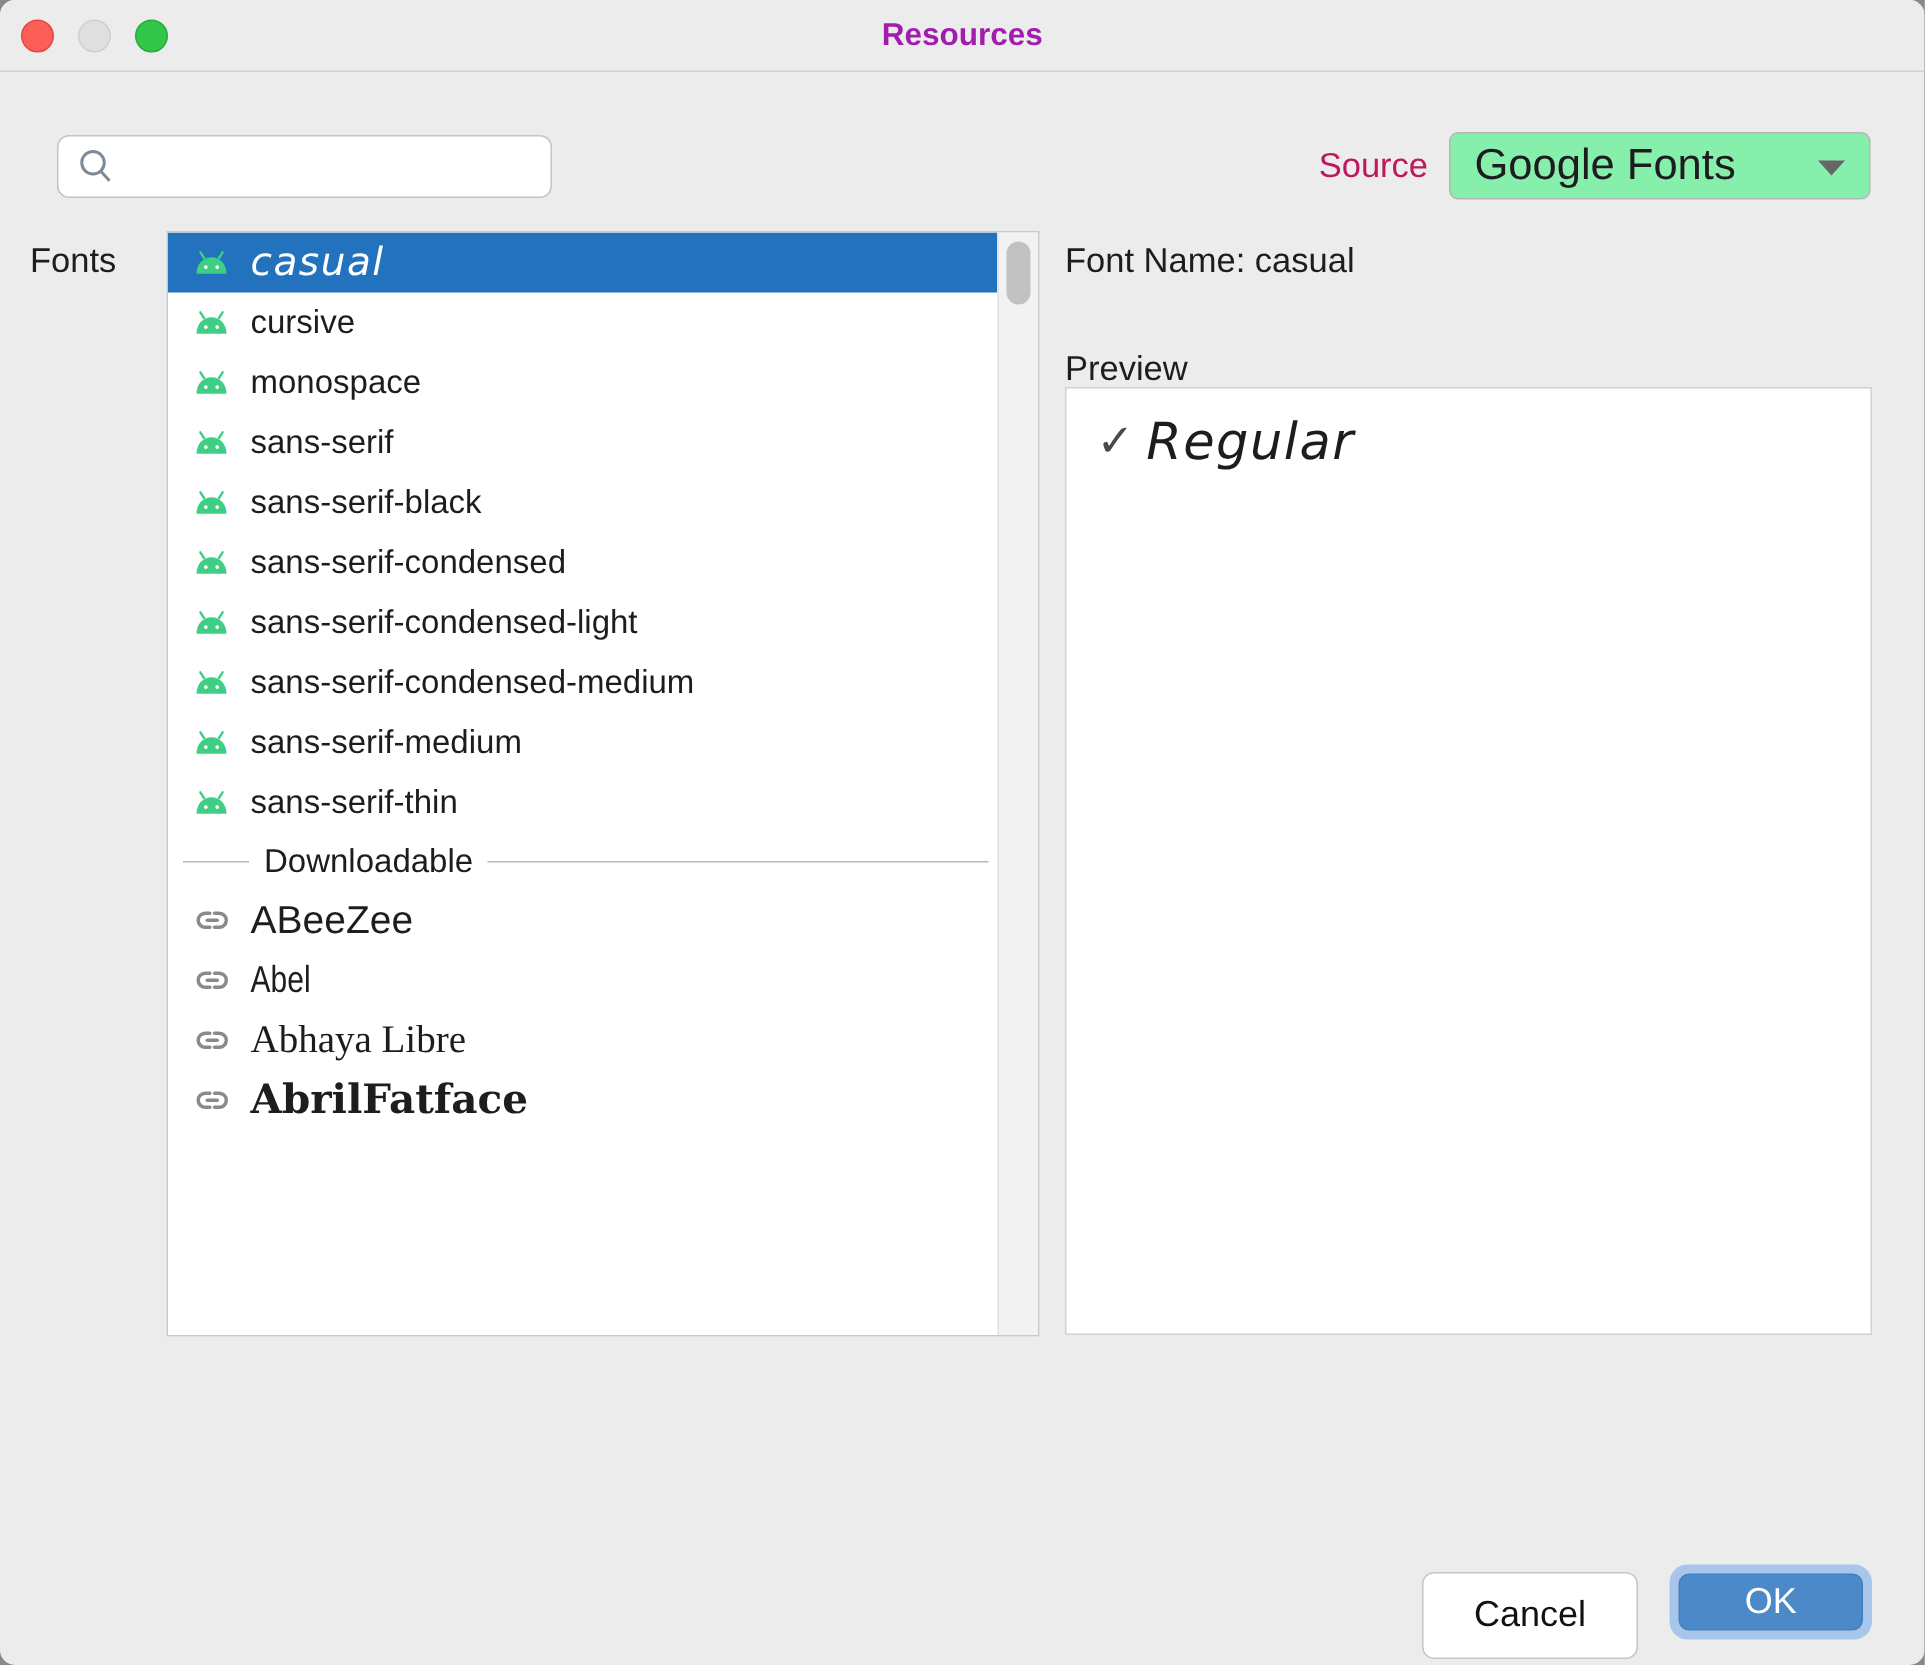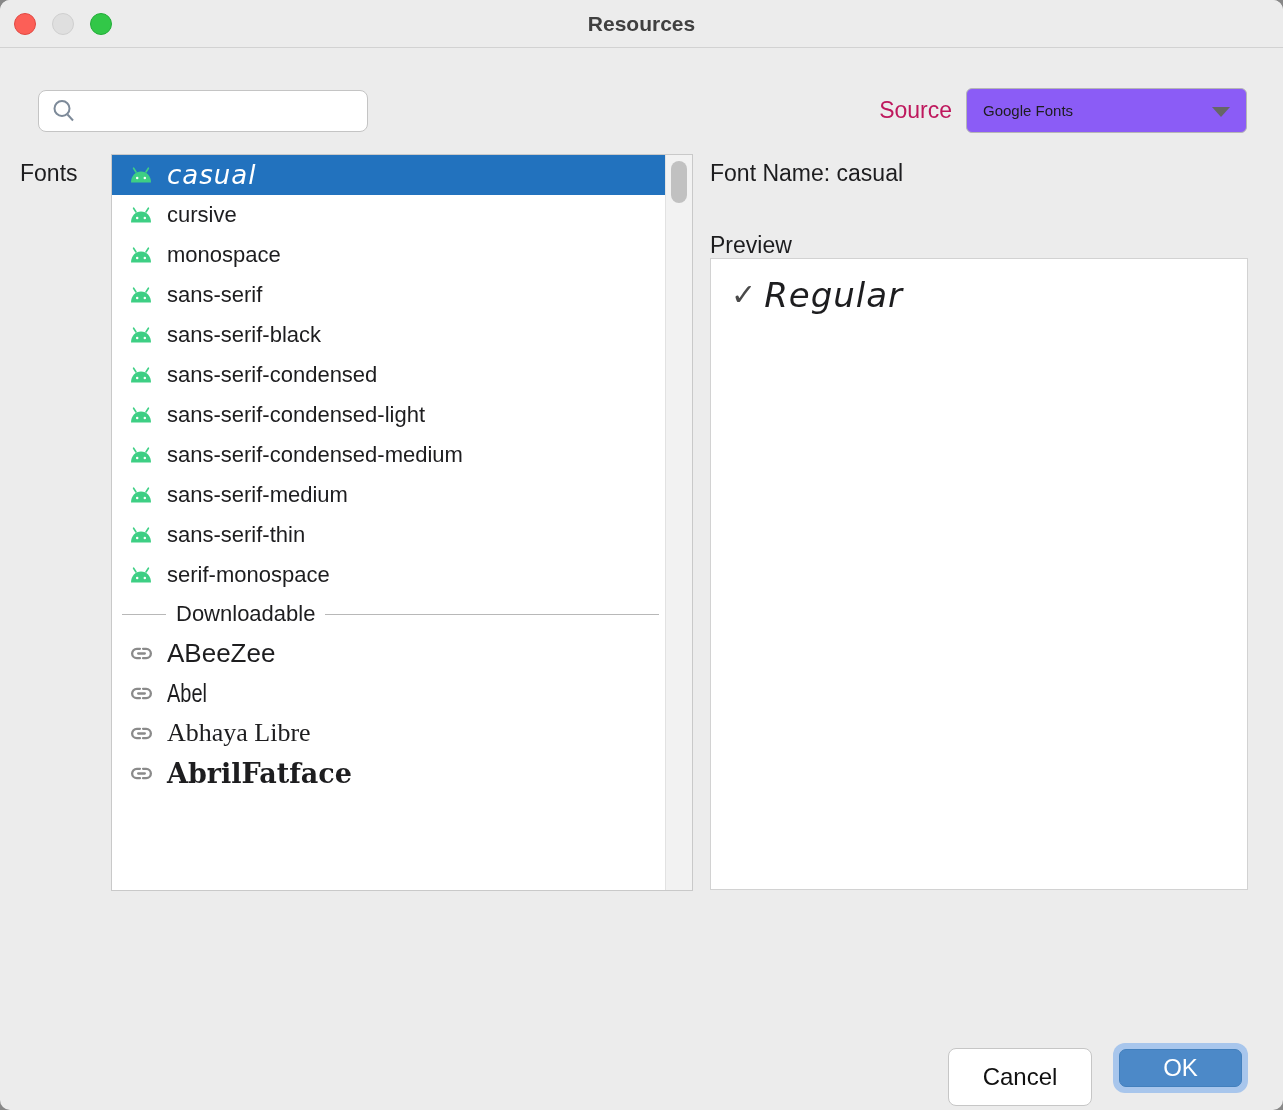--- a/index.html
+++ b/index.html
@@ -30,7 +30,7 @@
   .title {
     position: absolute; left: 0; right: 0; top: 0; height: 48px;
     display: flex; align-items: center; justify-content: center;
-    font-size: 21px; font-weight: bold; color: #404040;
+    font-size: 21px; font-weight: bold; color: #a21caf;
   }
 
   

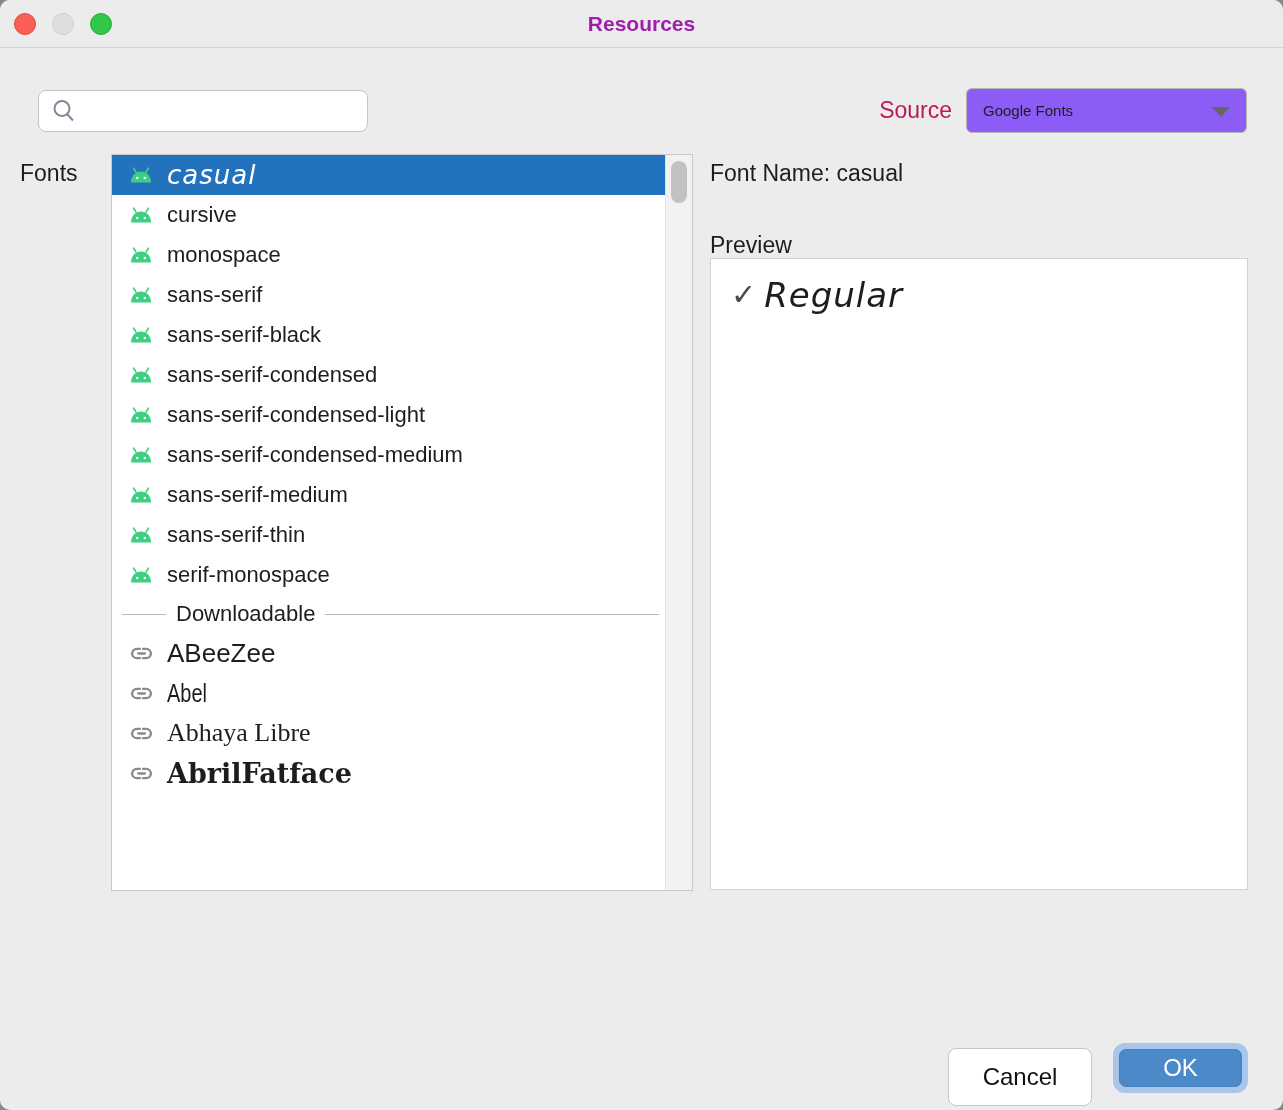--- a/index.html
+++ b/index.html
@@ -49,9 +49,9 @@
   .source-label { font-size: 23px; color: #be185d; }
   .dropdown {
     width: 281px; height: 45px;
-    background: #8b5cf6; border: 1px solid #b6b6b6; border-radius: 6px;
+    background: #86efac; border: 1px solid #b6b6b6; border-radius: 6px;
     display: flex; align-items: center; padding: 15px 16px;
-    font-size: 15px; cursor: default; position: relative;
+    font-size: 29px; cursor: default; position: relative;
   }
   .caret {
     position: absolute; right: 16px; top: 50%; margin-top: -4px;

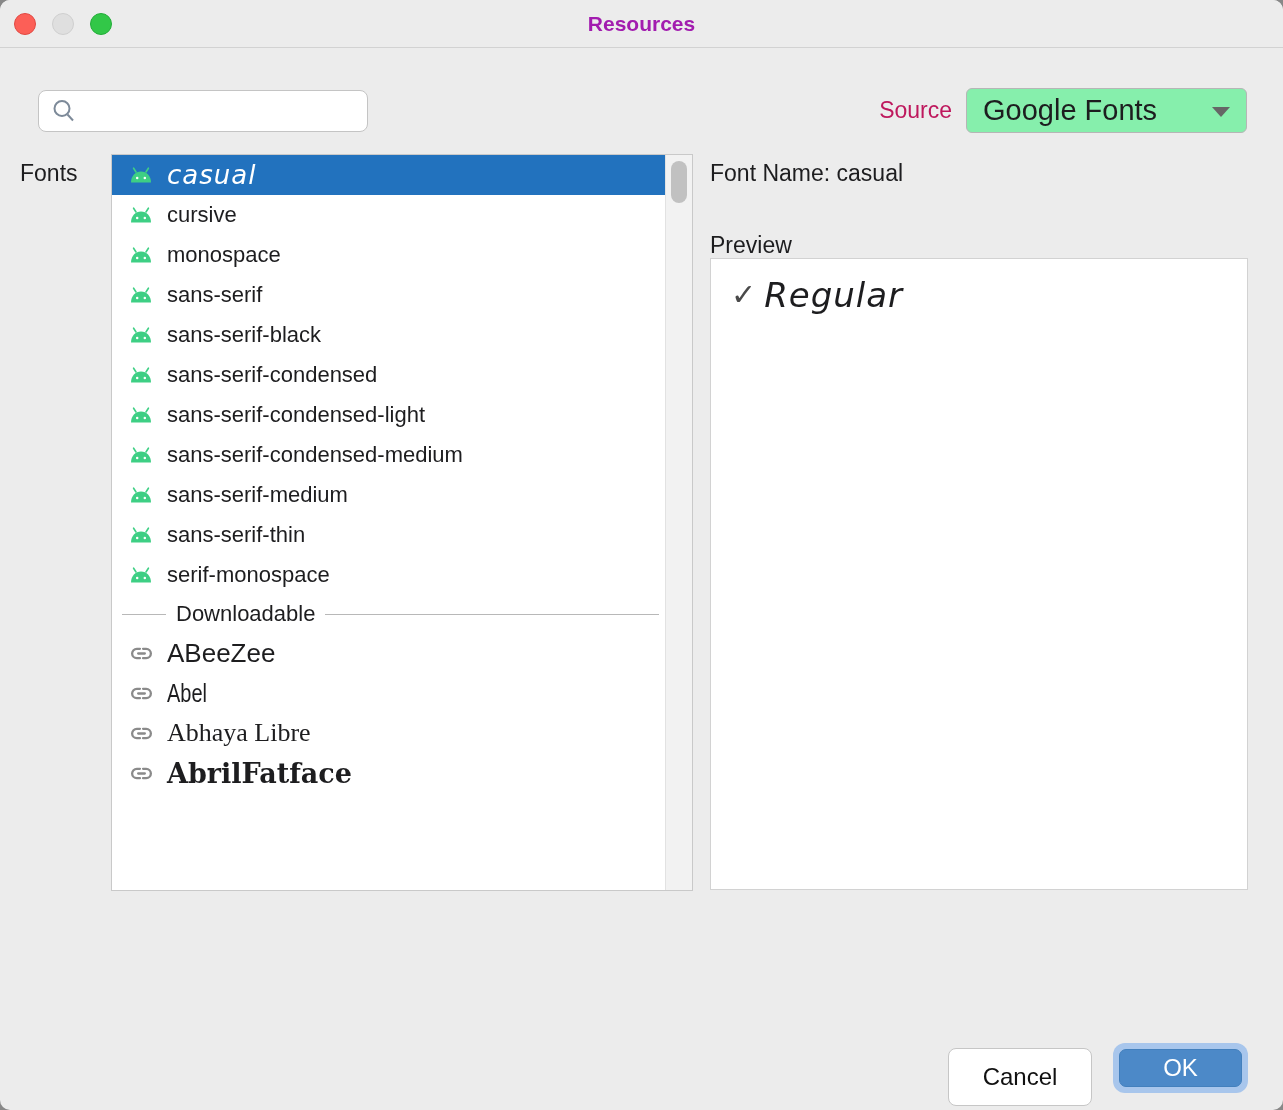--- a/index.html
+++ b/index.html
@@ -307,20 +307,6 @@
           </span>
           <span class="lbl style-sans">sans-serif-thin</span>
         </div>
-        <div class="row">
-          <span class="icon">
-            <svg width="26" height="20" viewBox="0 0 26 20">
-              <g class="android-ant" fill="none" stroke-width="1.6" stroke-linecap="round">
-                <line x1="8" y1="7" x2="5.6" y2="3.2"></line>
-                <line x1="18" y1="7" x2="20.4" y2="3.2"></line>
-              </g>
-              <path class="android-dome" d="M3 17.5 C3 11 7.4 6.5 13 6.5 C18.6 6.5 23 11 23 17.5 Z"></path>
-              <circle cx="9.2" cy="13" r="1.25" fill="#fff"></circle>
-              <circle cx="16.8" cy="13" r="1.25" fill="#fff"></circle>
-            </svg>
-          </span>
-          <span class="lbl style-sans">serif-monospace</span>
-        </div>
         <div class="sep-row">
           <span class="sep-line"></span>
           <span class="sep-text">Downloadable</span>

